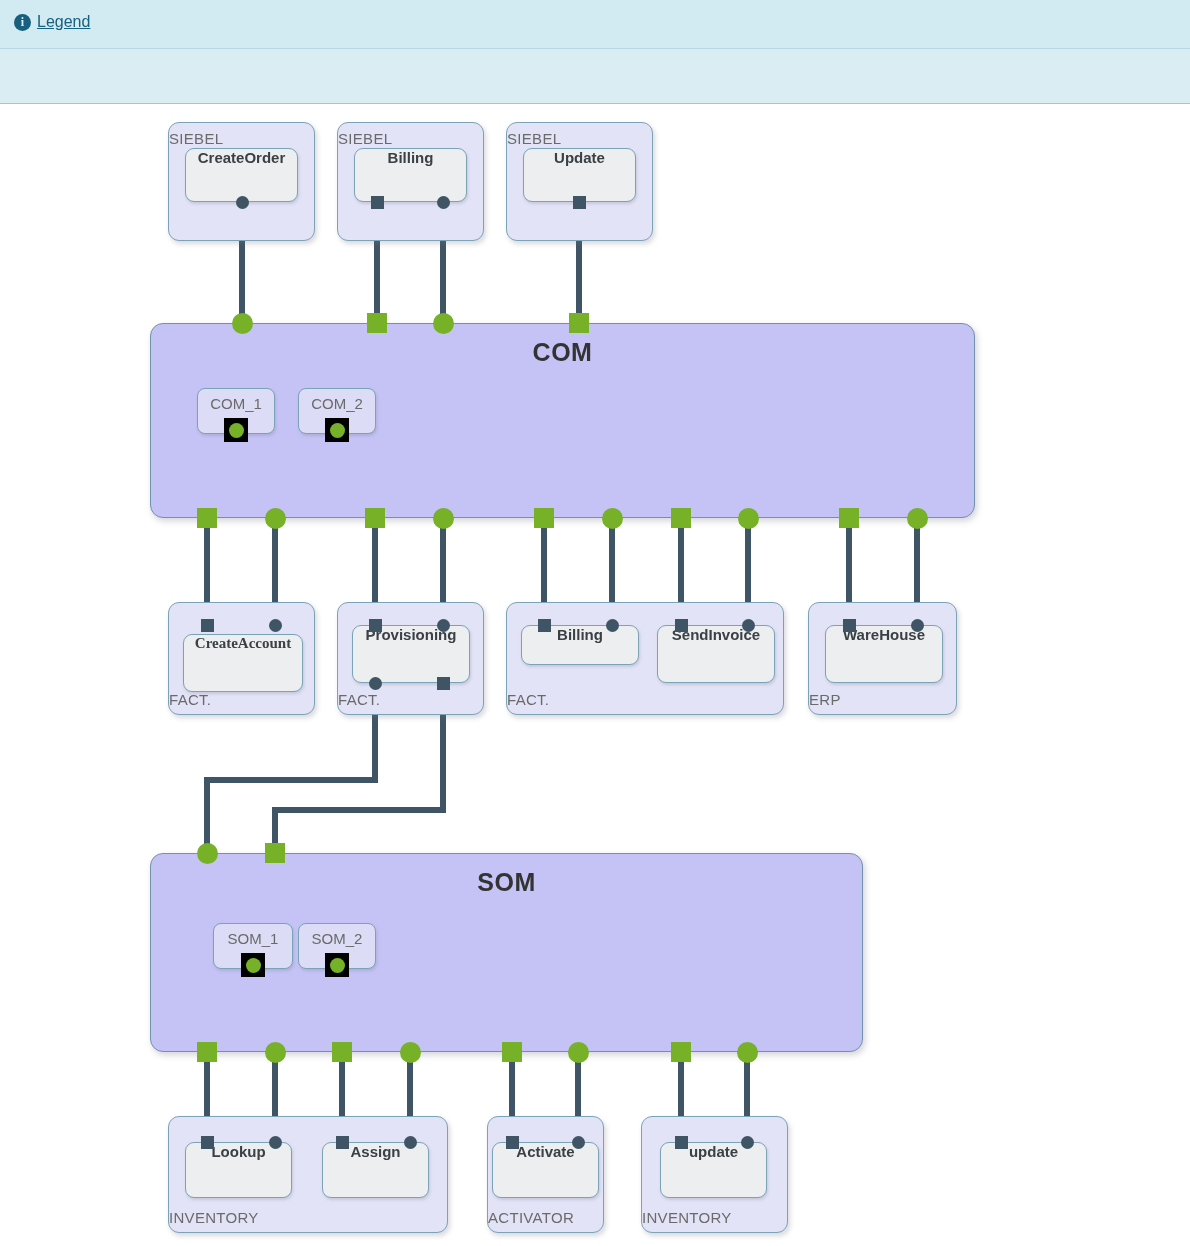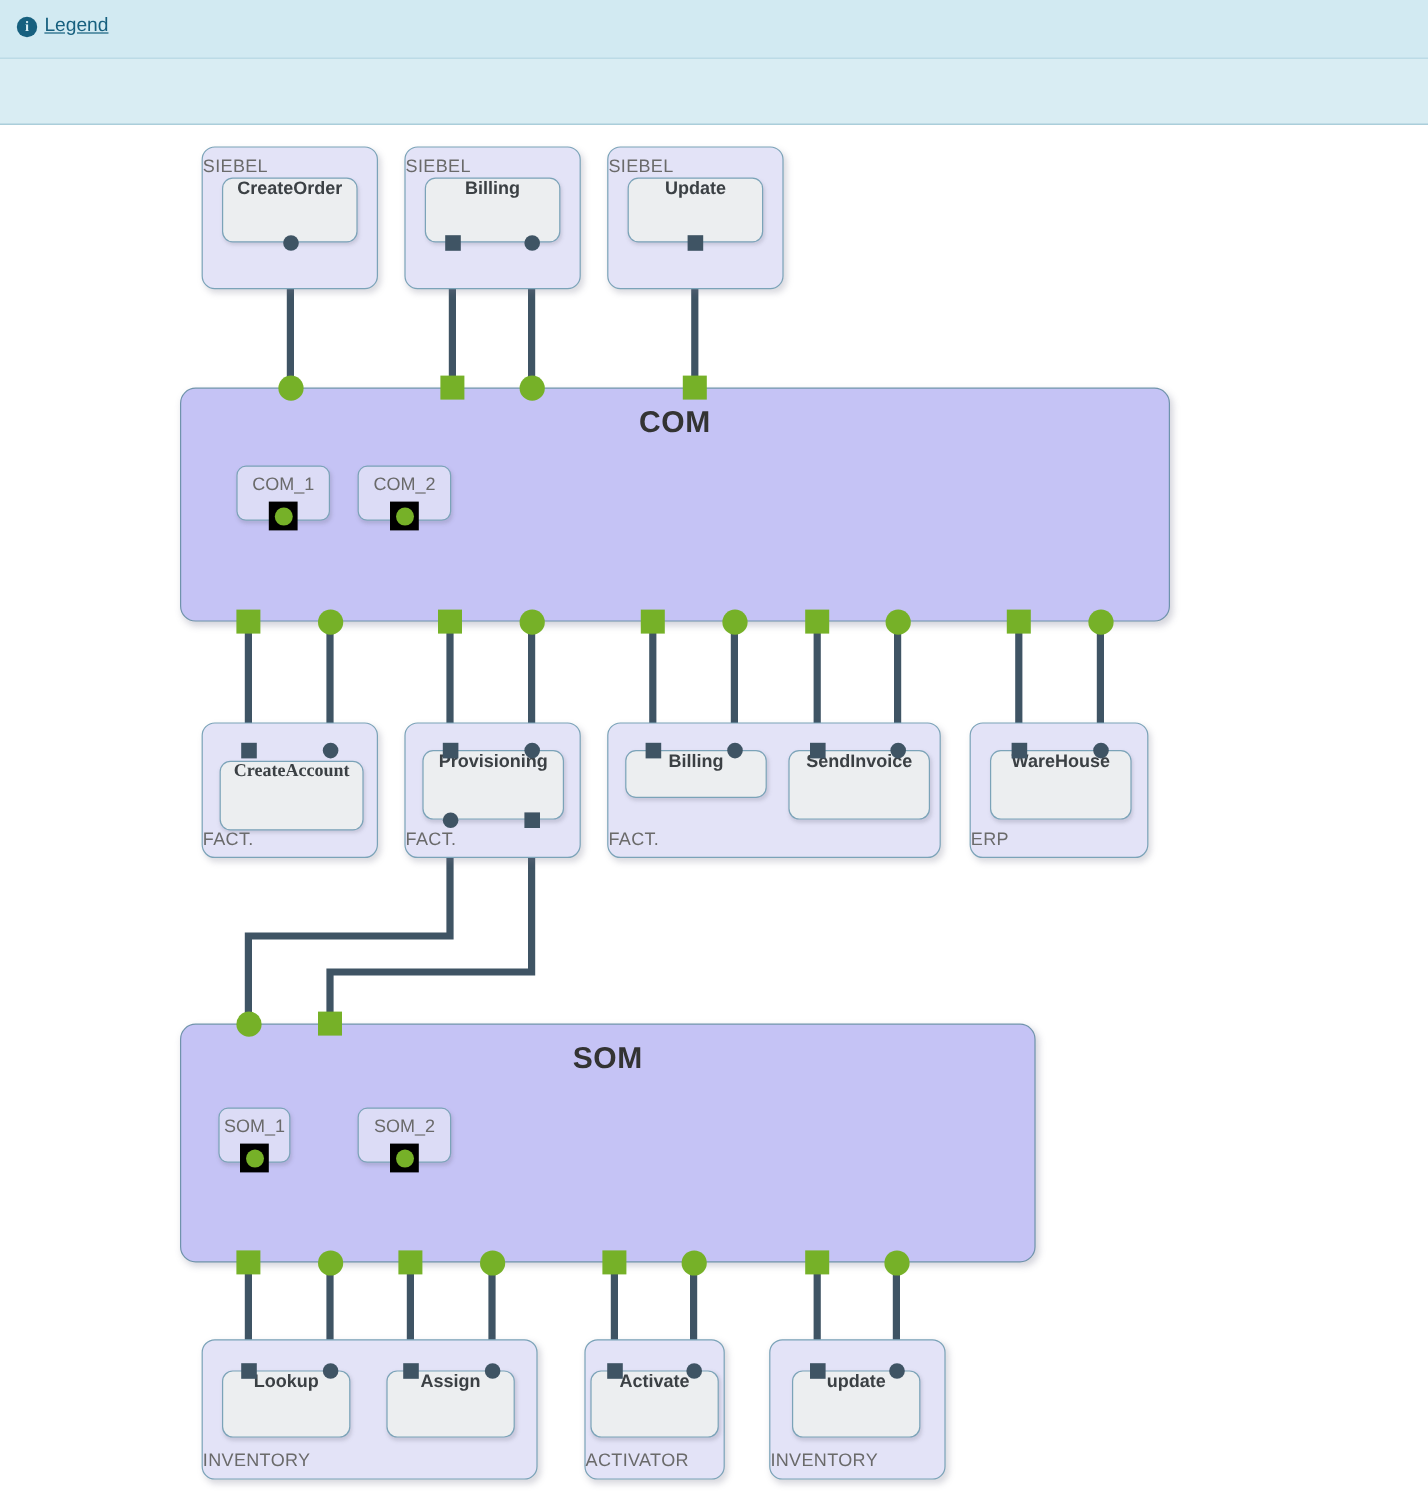--- a/index.html
+++ b/index.html
@@ -209,7 +209,7 @@
       <div class="cluster" style="left: 150px; top: 749px; width: 713px; height: 199px;">
         <div class="cluster-title">SOM</div>
       </div>
-      <div class="srvbox" style="left: 182px; top: 819px; width: 60px; height: 46px;">
+      <div class="srvbox" style="left: 213px; top: 819px; width: 80px; height: 46px;">
         <div class="nm">SOM_1</div>
         <div class="srv-state">
           <i style="background:#76b128"></i>

